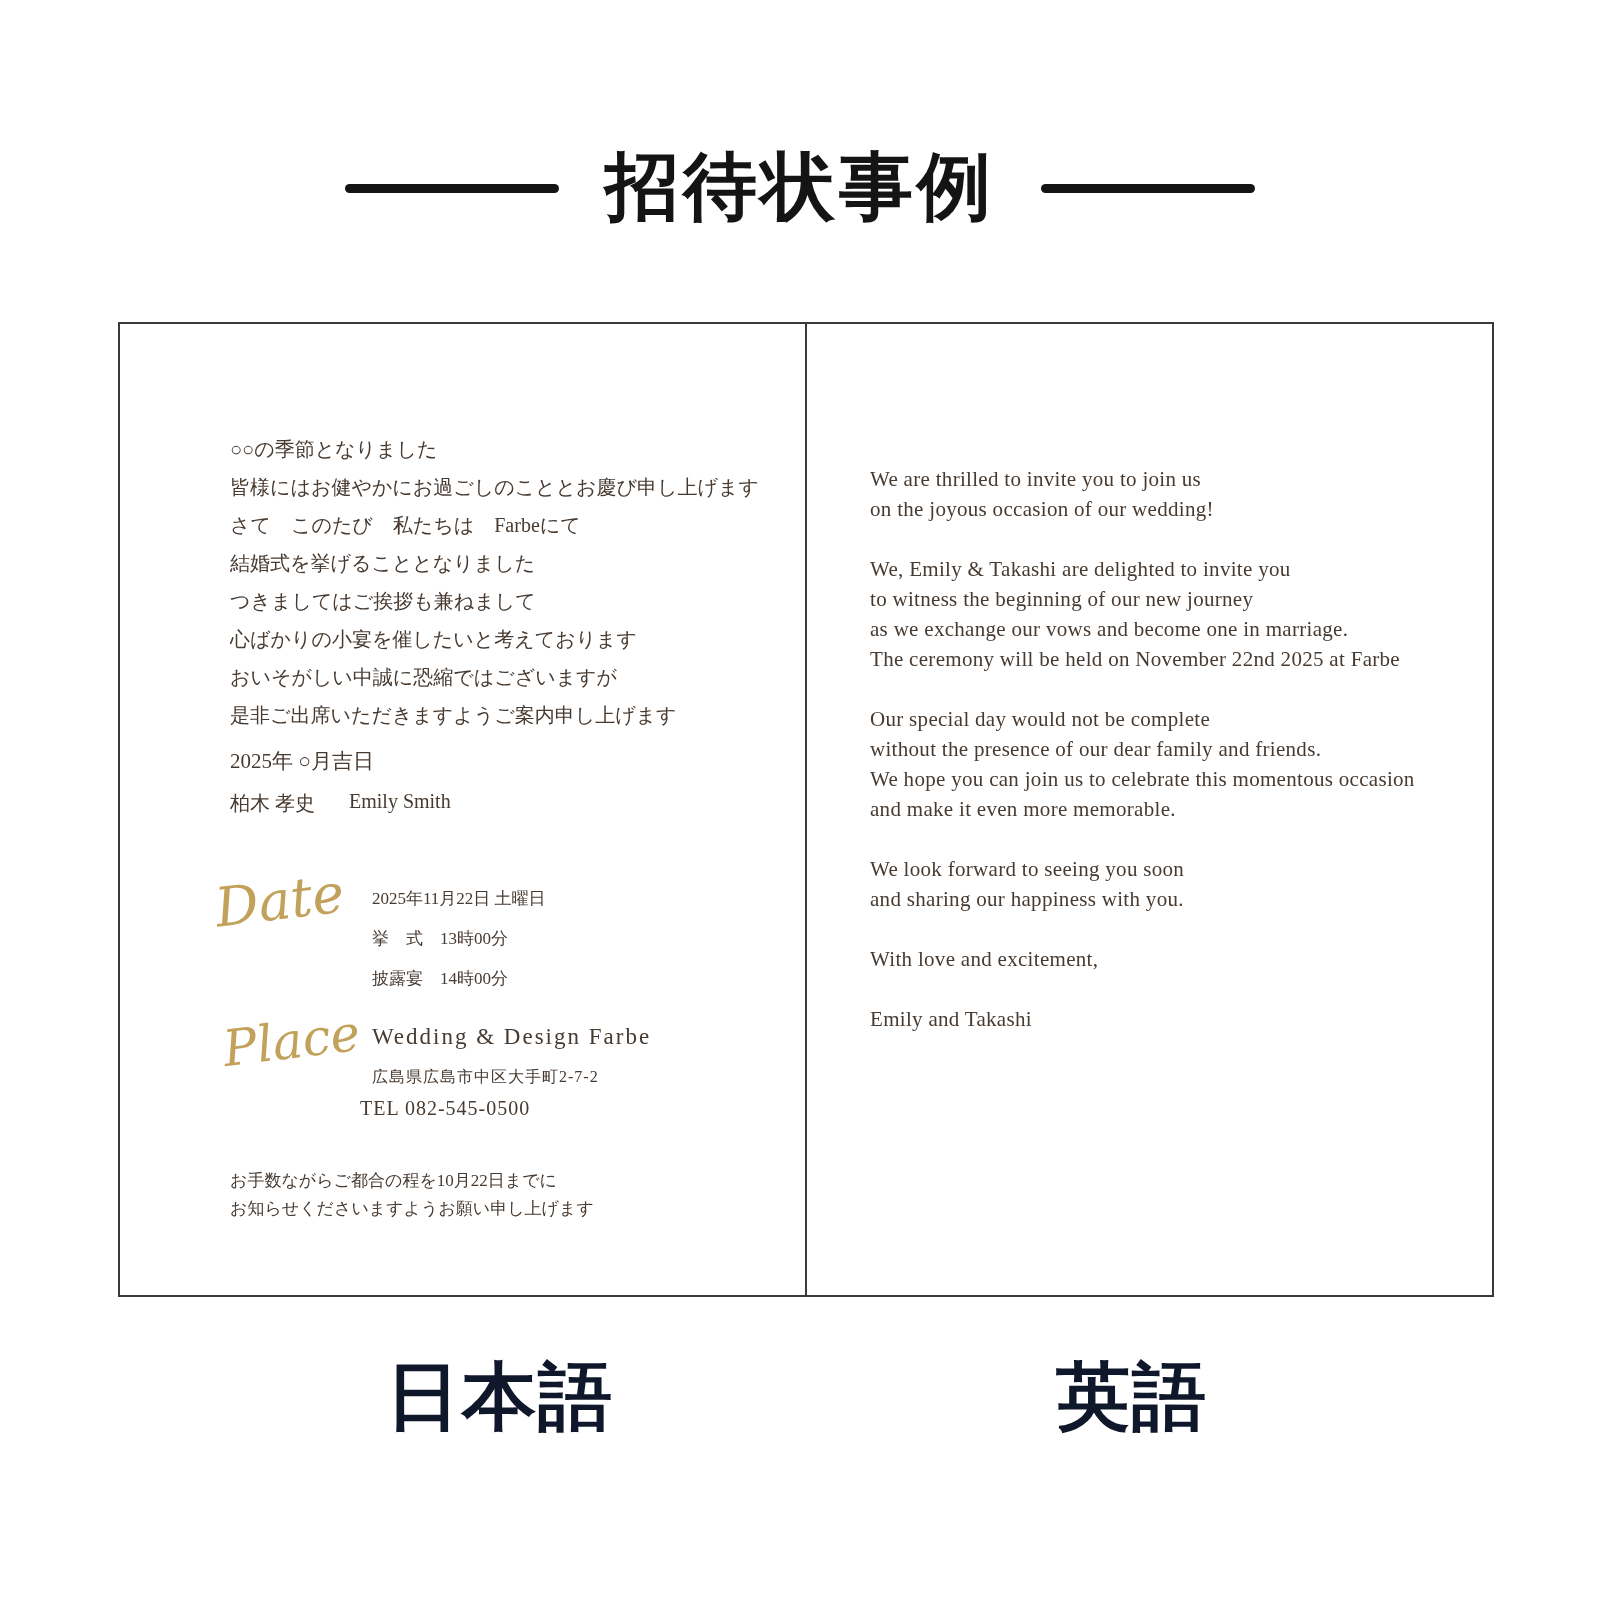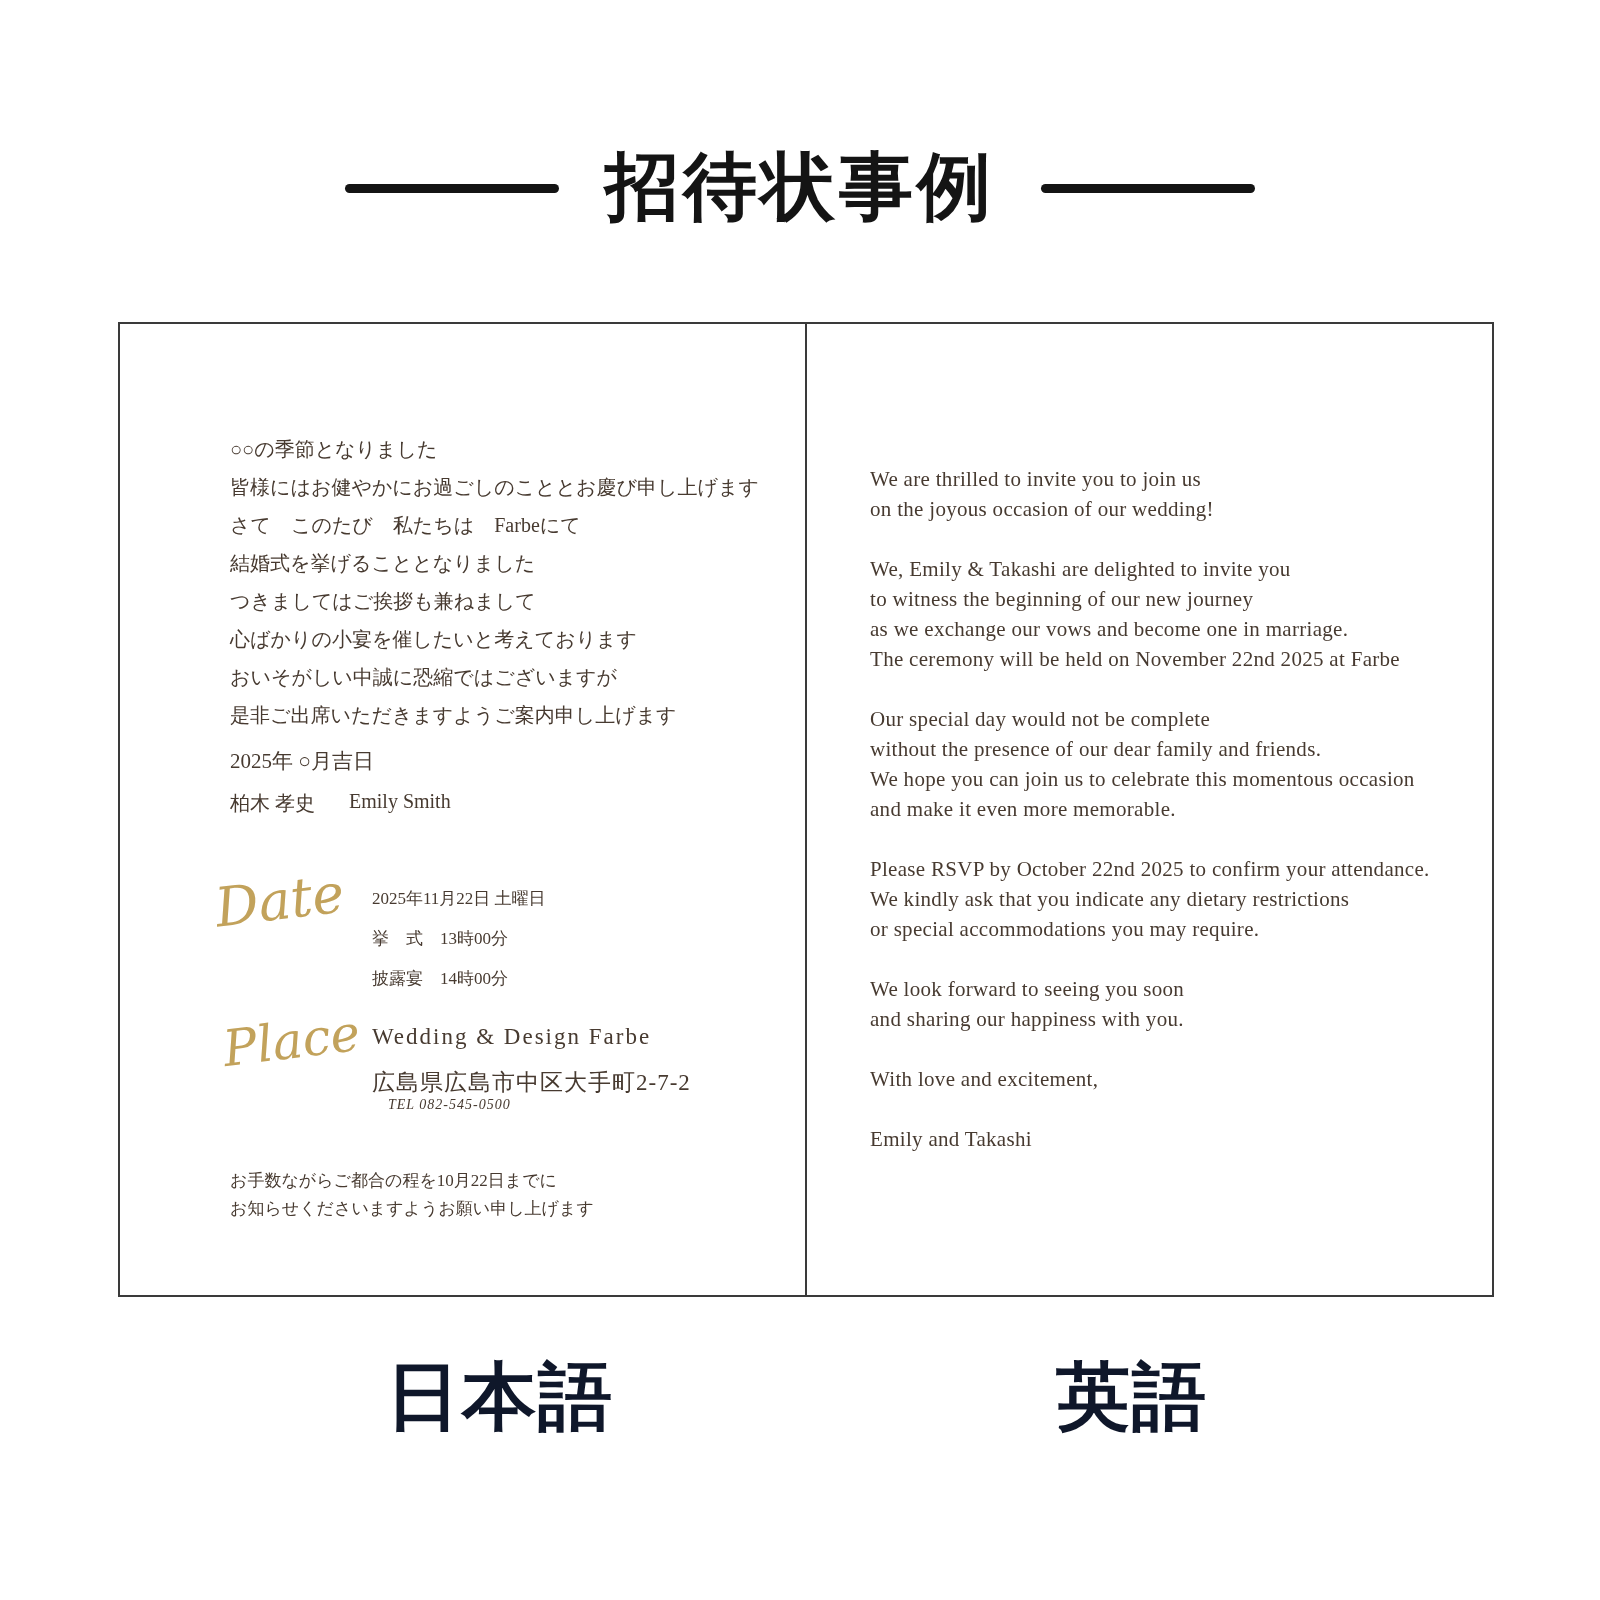--- a/index.html
+++ b/index.html
@@ -120,11 +120,6 @@
       <span style="display:block">and make it even more memorable.</span>
     </p>
     <p>
-      <span style="display:block">Please RSVP by October 22nd 2025 to confirm your attendance.</span>
-      <span style="display:block">We kindly ask that you indicate any dietary restrictions</span>
-      <span style="display:block">or special accommodations you may require.</span>
-    </p>
-    <p>
       <span style="display:block">We look forward to seeing you soon</span>
       <span style="display:block">and sharing our happiness with you.</span>
     </p>

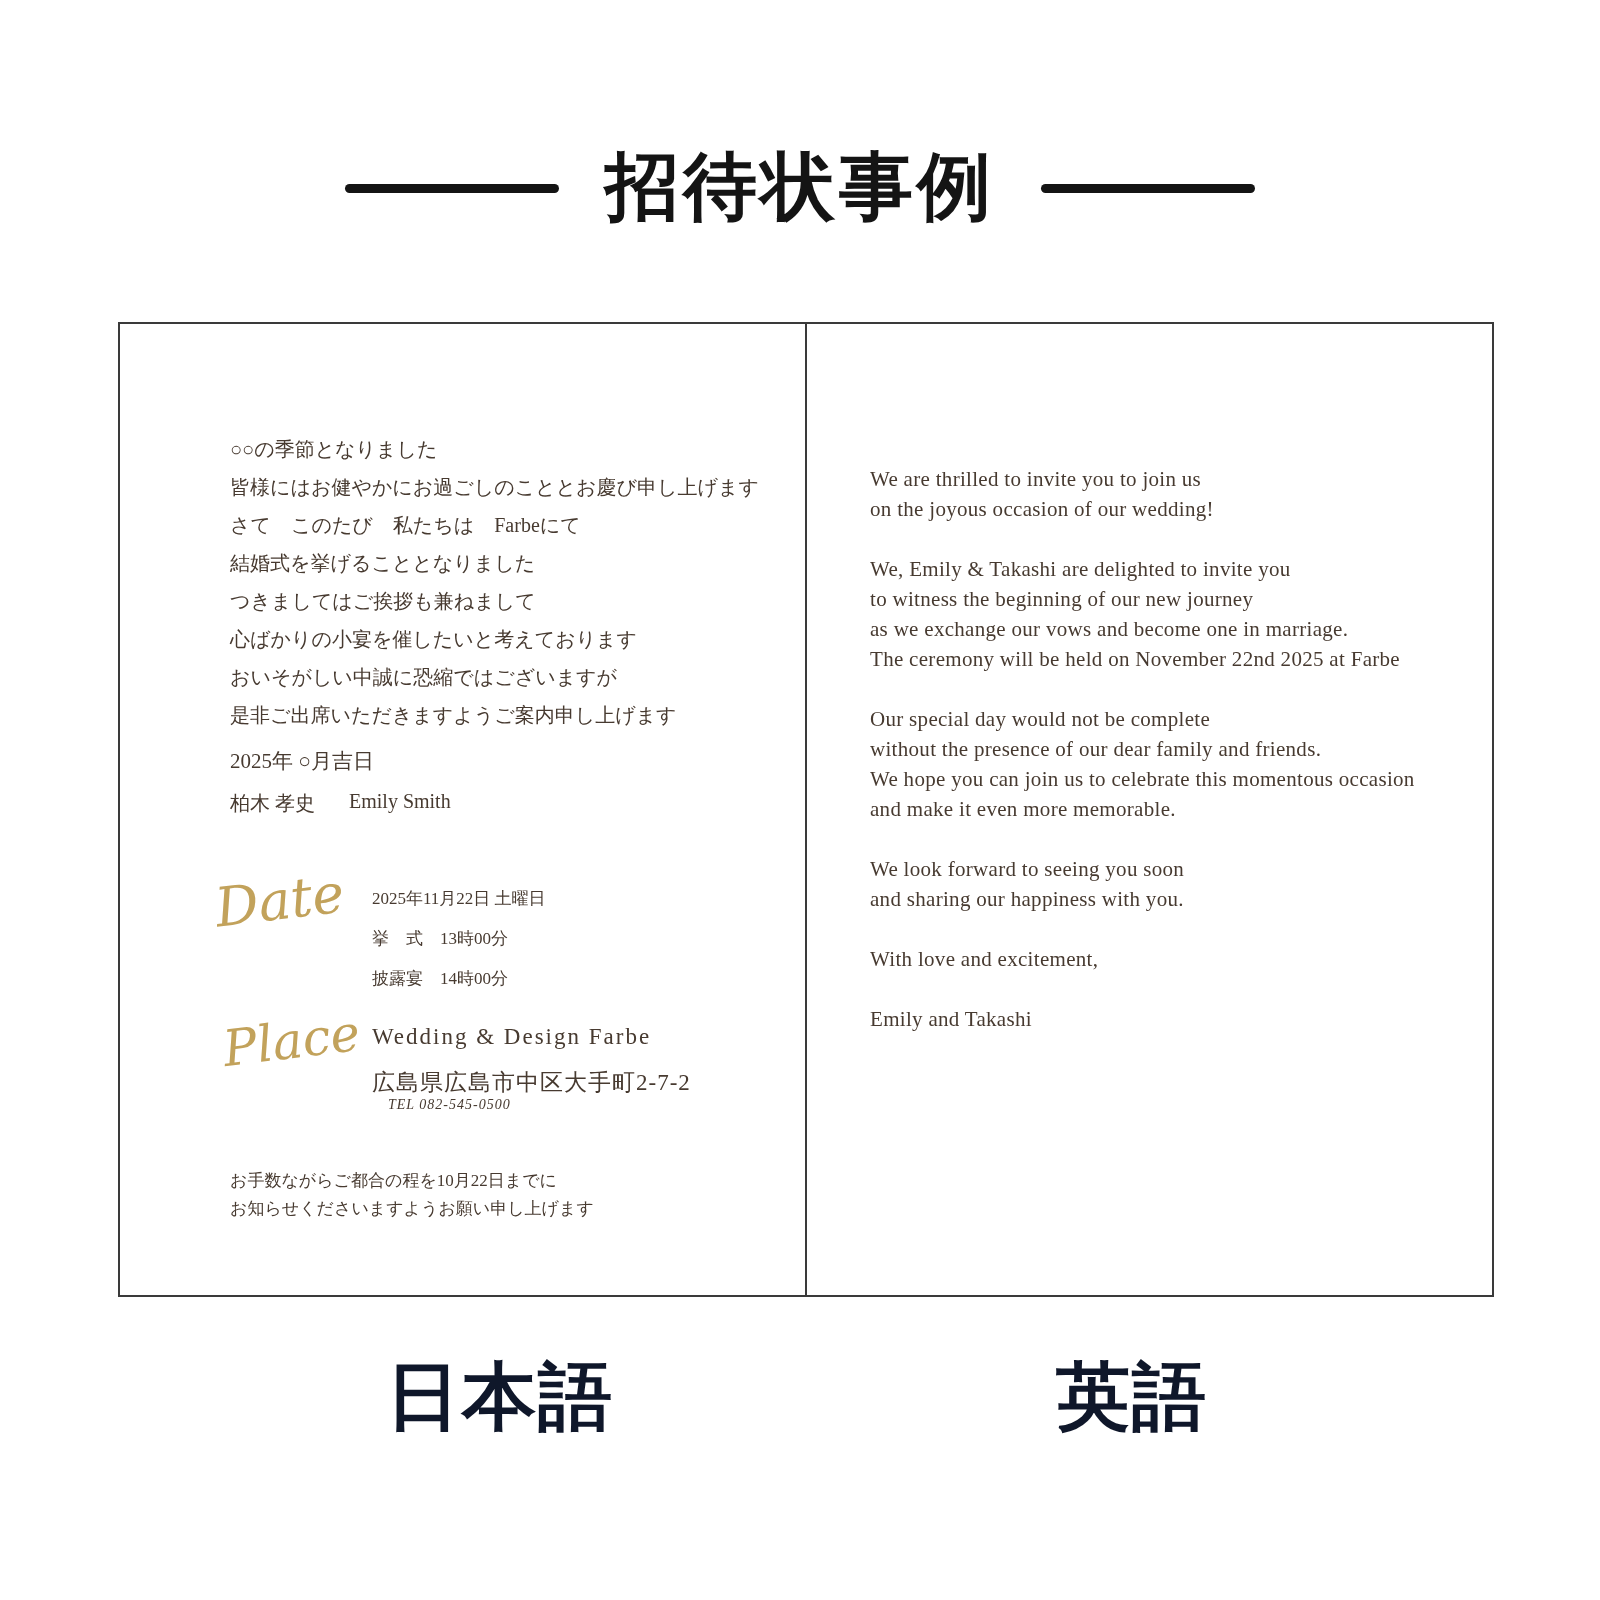--- a/index.html
+++ b/index.html
@@ -38,7 +38,7 @@
   .script-place{left:103px;top:688px;font-size:50px;}
   .jp-dateinfo{position:absolute;left:252px;top:555px;font-size:17px;line-height:40px;}
   .jp-place-name{position:absolute;left:252px;top:700px;font-size:23px;letter-spacing:2px;}
-  .jp-place-addr{position:absolute;left:252px;top:743px;font-size:23px;letter-spacing:1px;}
+  .jp-place-addr{position:absolute;left:252px;top:743px;font-size:16px;letter-spacing:1px;}
   .jp-place-tel{position:absolute;left:268px;top:773px;font-size:14px;letter-spacing:1px;font-style:italic;}
   .jp-note{position:absolute;left:110px;top:843px;font-size:17px;line-height:28px;}
   

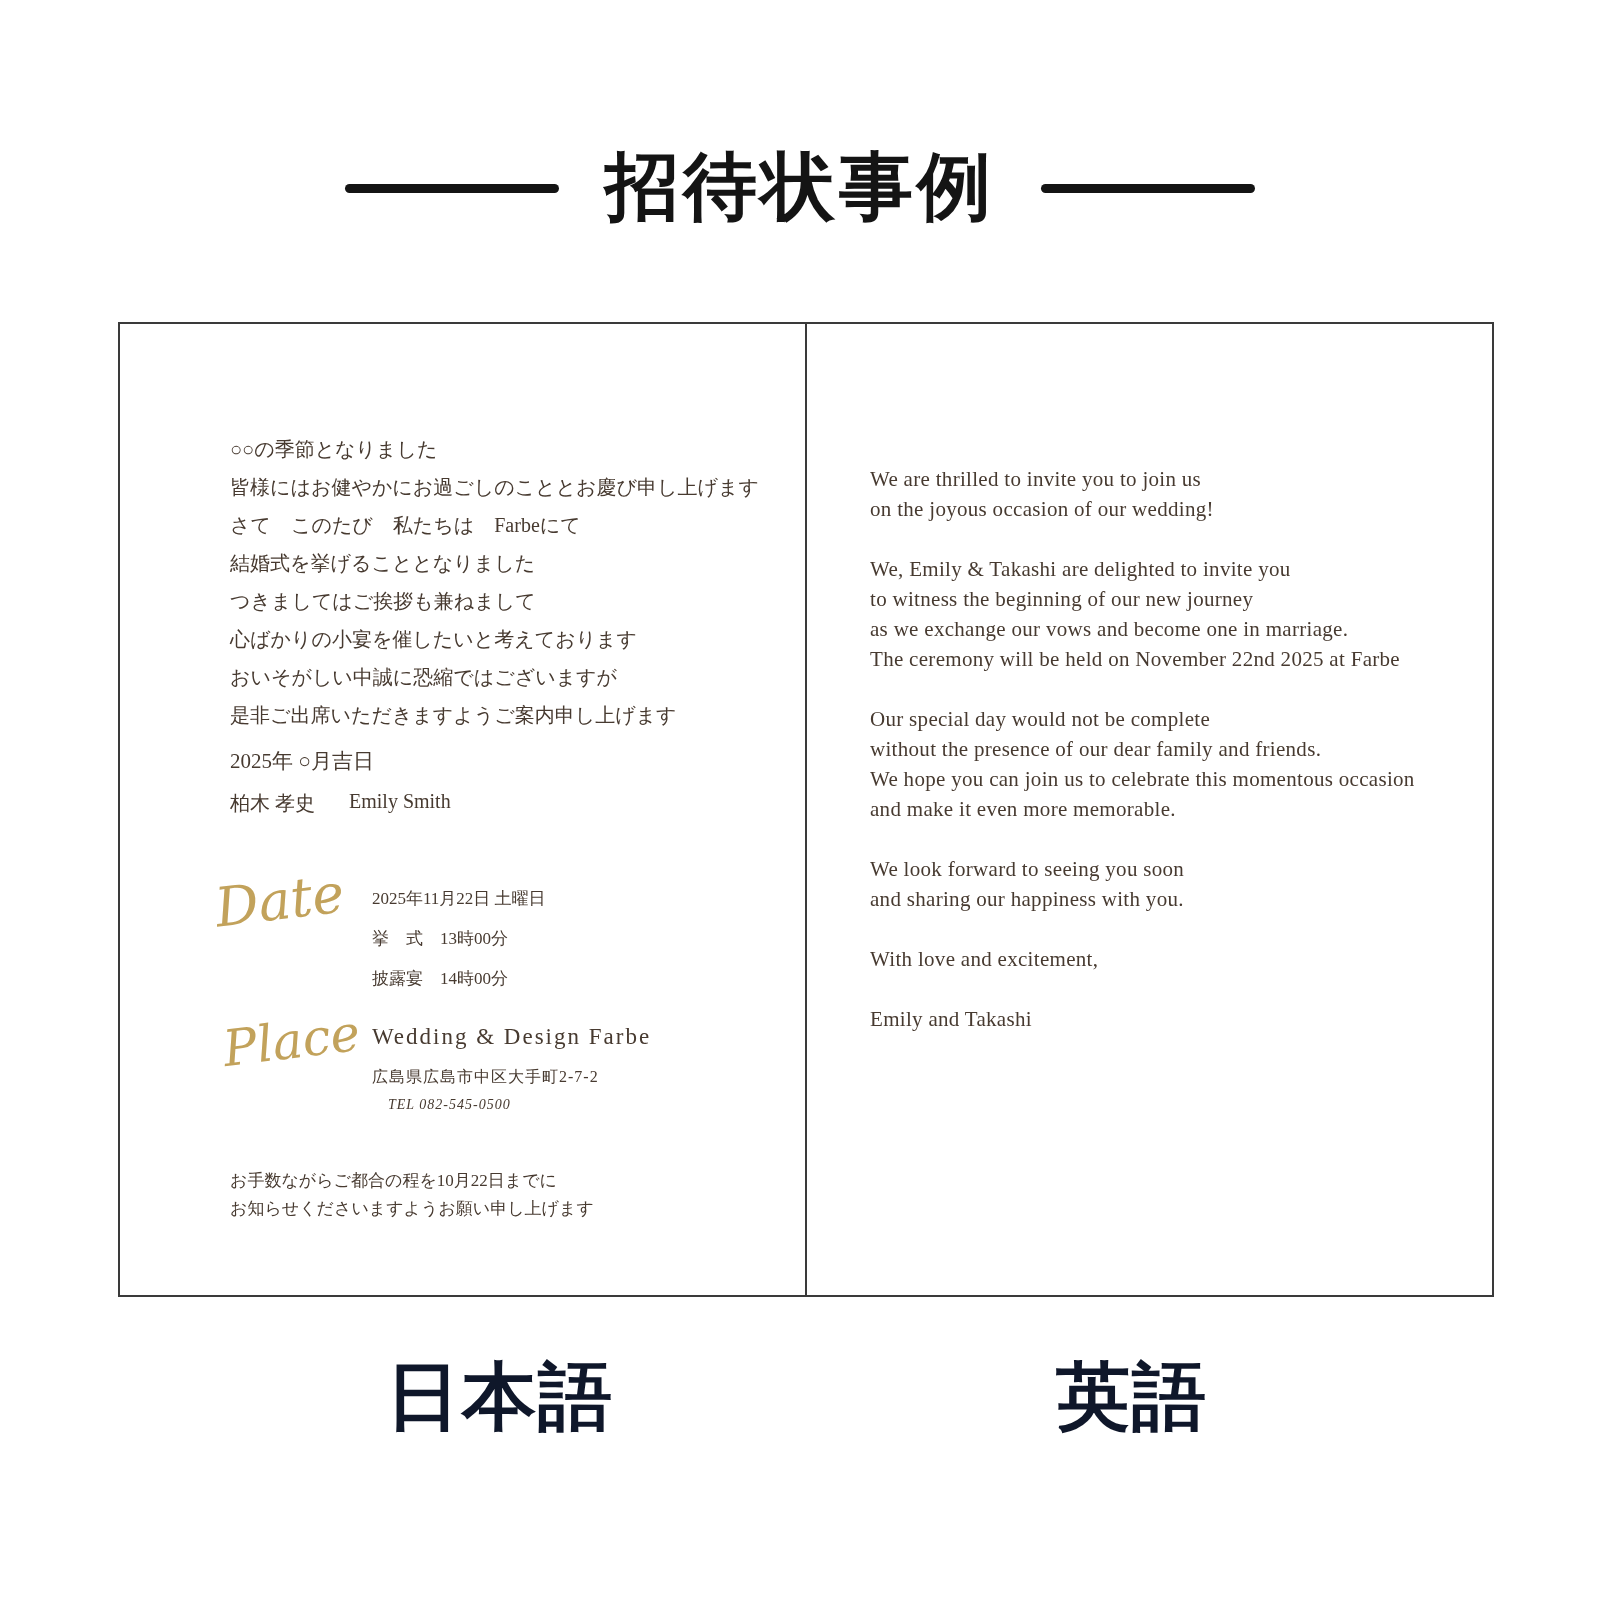--- a/index.html
+++ b/index.html
@@ -39,7 +39,7 @@
   .jp-dateinfo{position:absolute;left:252px;top:555px;font-size:17px;line-height:40px;}
   .jp-place-name{position:absolute;left:252px;top:700px;font-size:23px;letter-spacing:2px;}
   .jp-place-addr{position:absolute;left:252px;top:743px;font-size:16px;letter-spacing:1px;}
-  .jp-place-tel{position:absolute;left:268px;top:773px;font-size:14px;letter-spacing:1px;font-style:italic;}
+  .jp-place-tel{position:absolute;left:240px;top:773px;font-size:20px;letter-spacing:1px;}
   .jp-note{position:absolute;left:110px;top:843px;font-size:17px;line-height:28px;}
   
   .en-body{position:absolute;left:750px;top:140px;}

